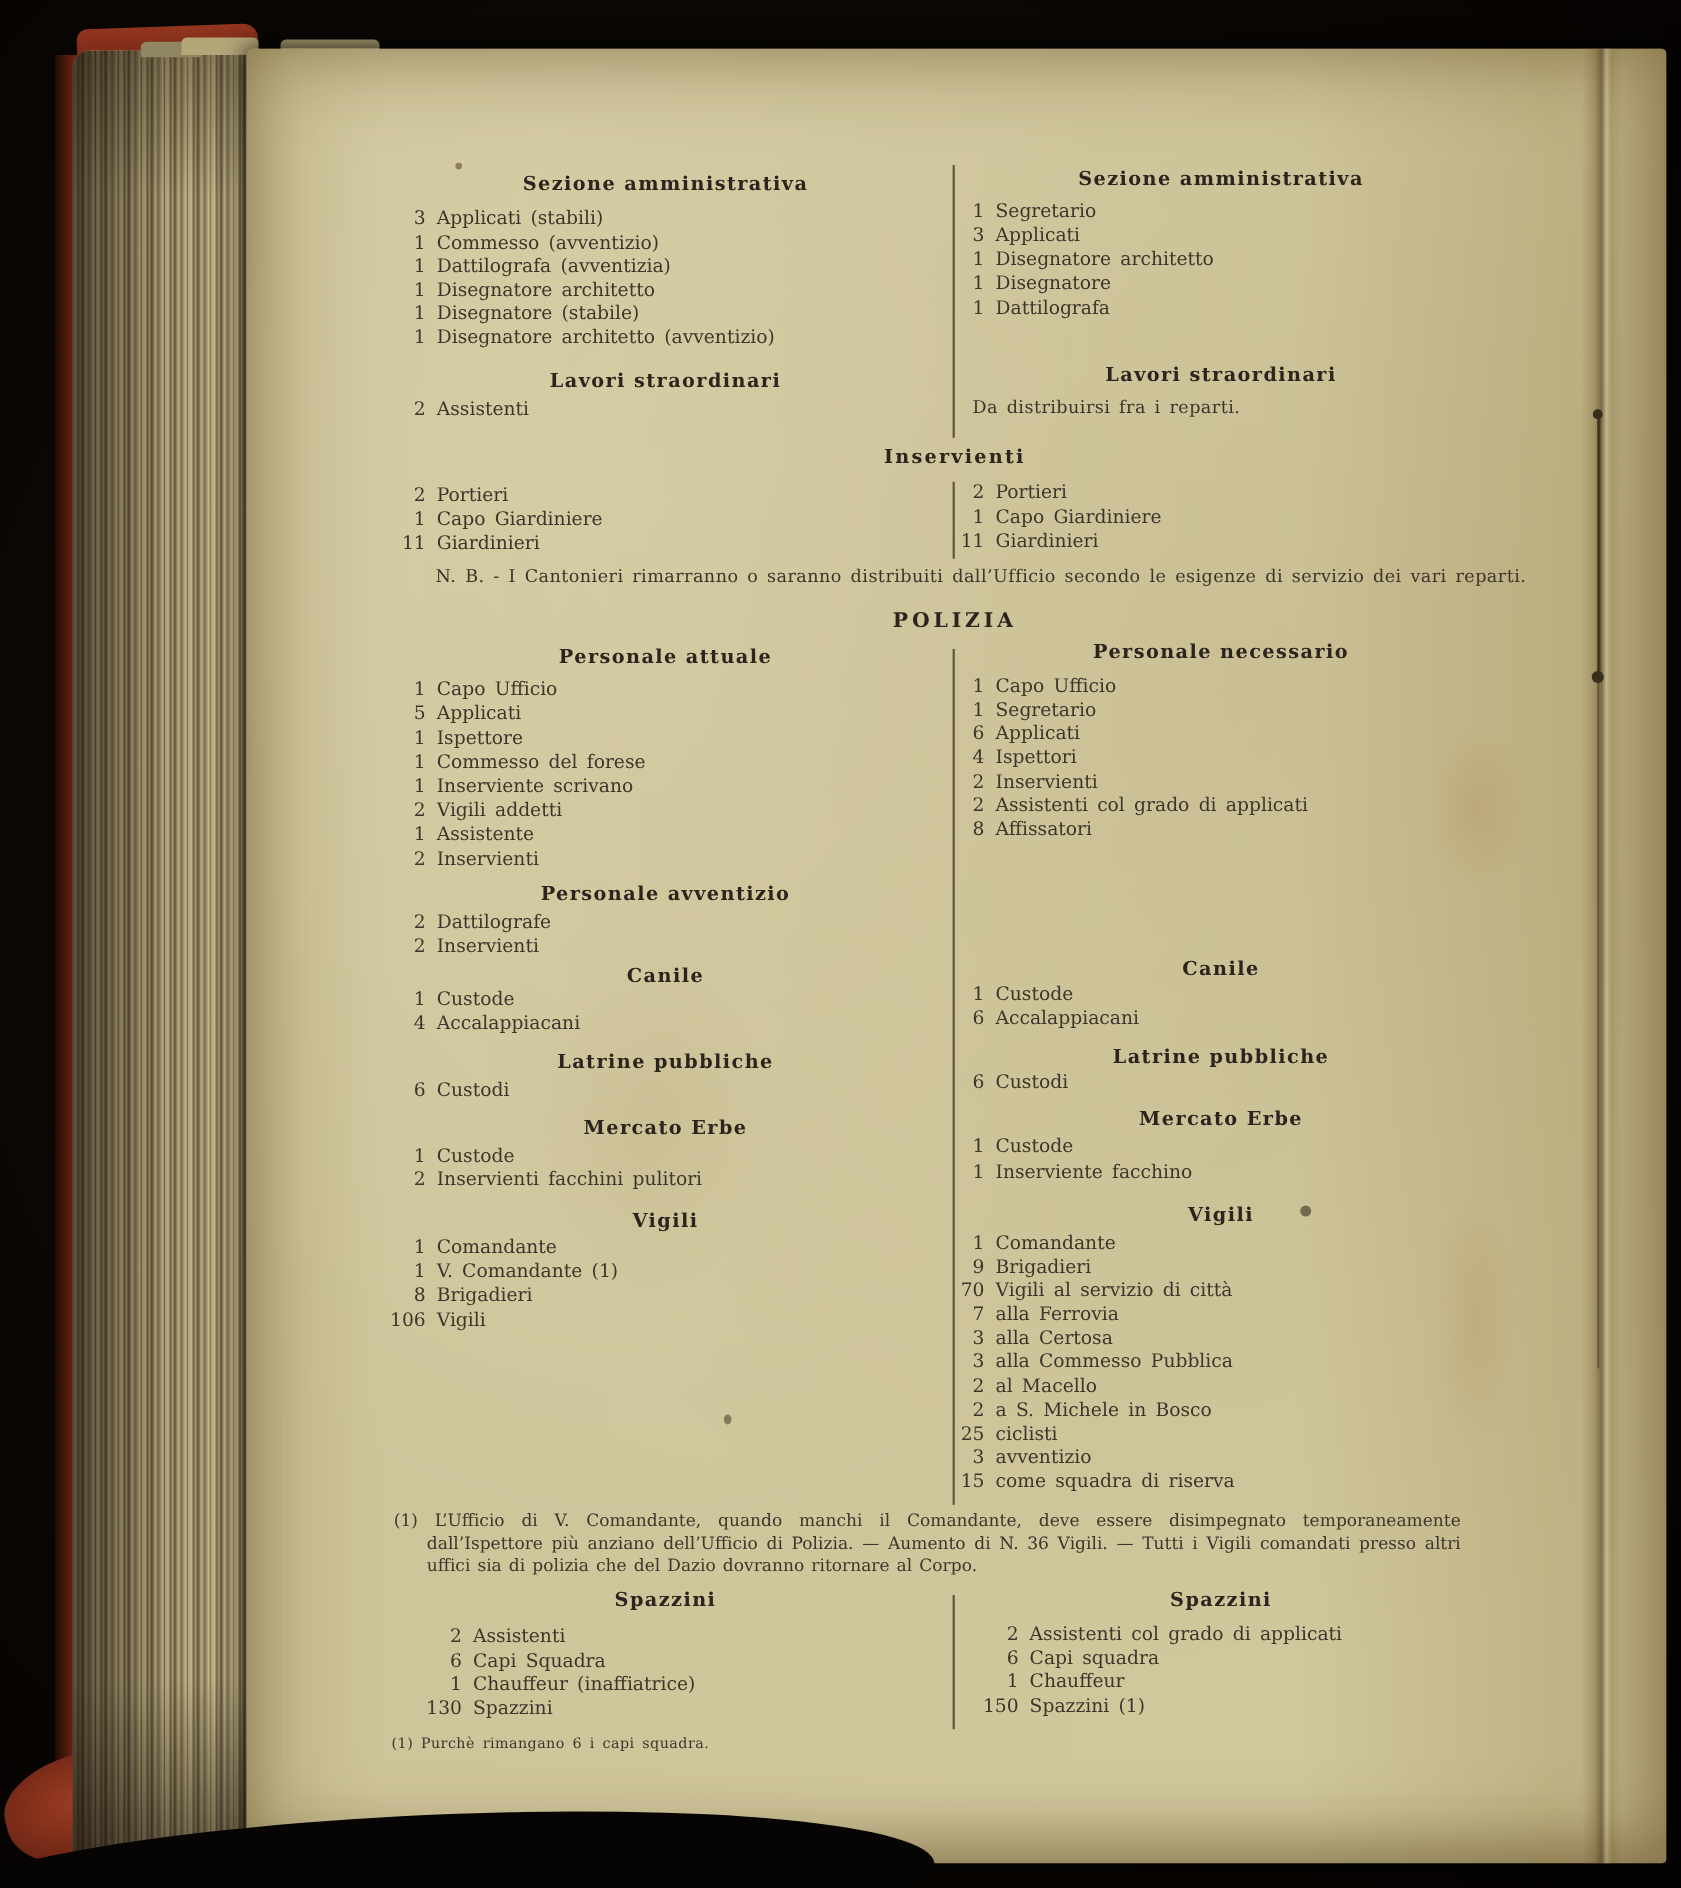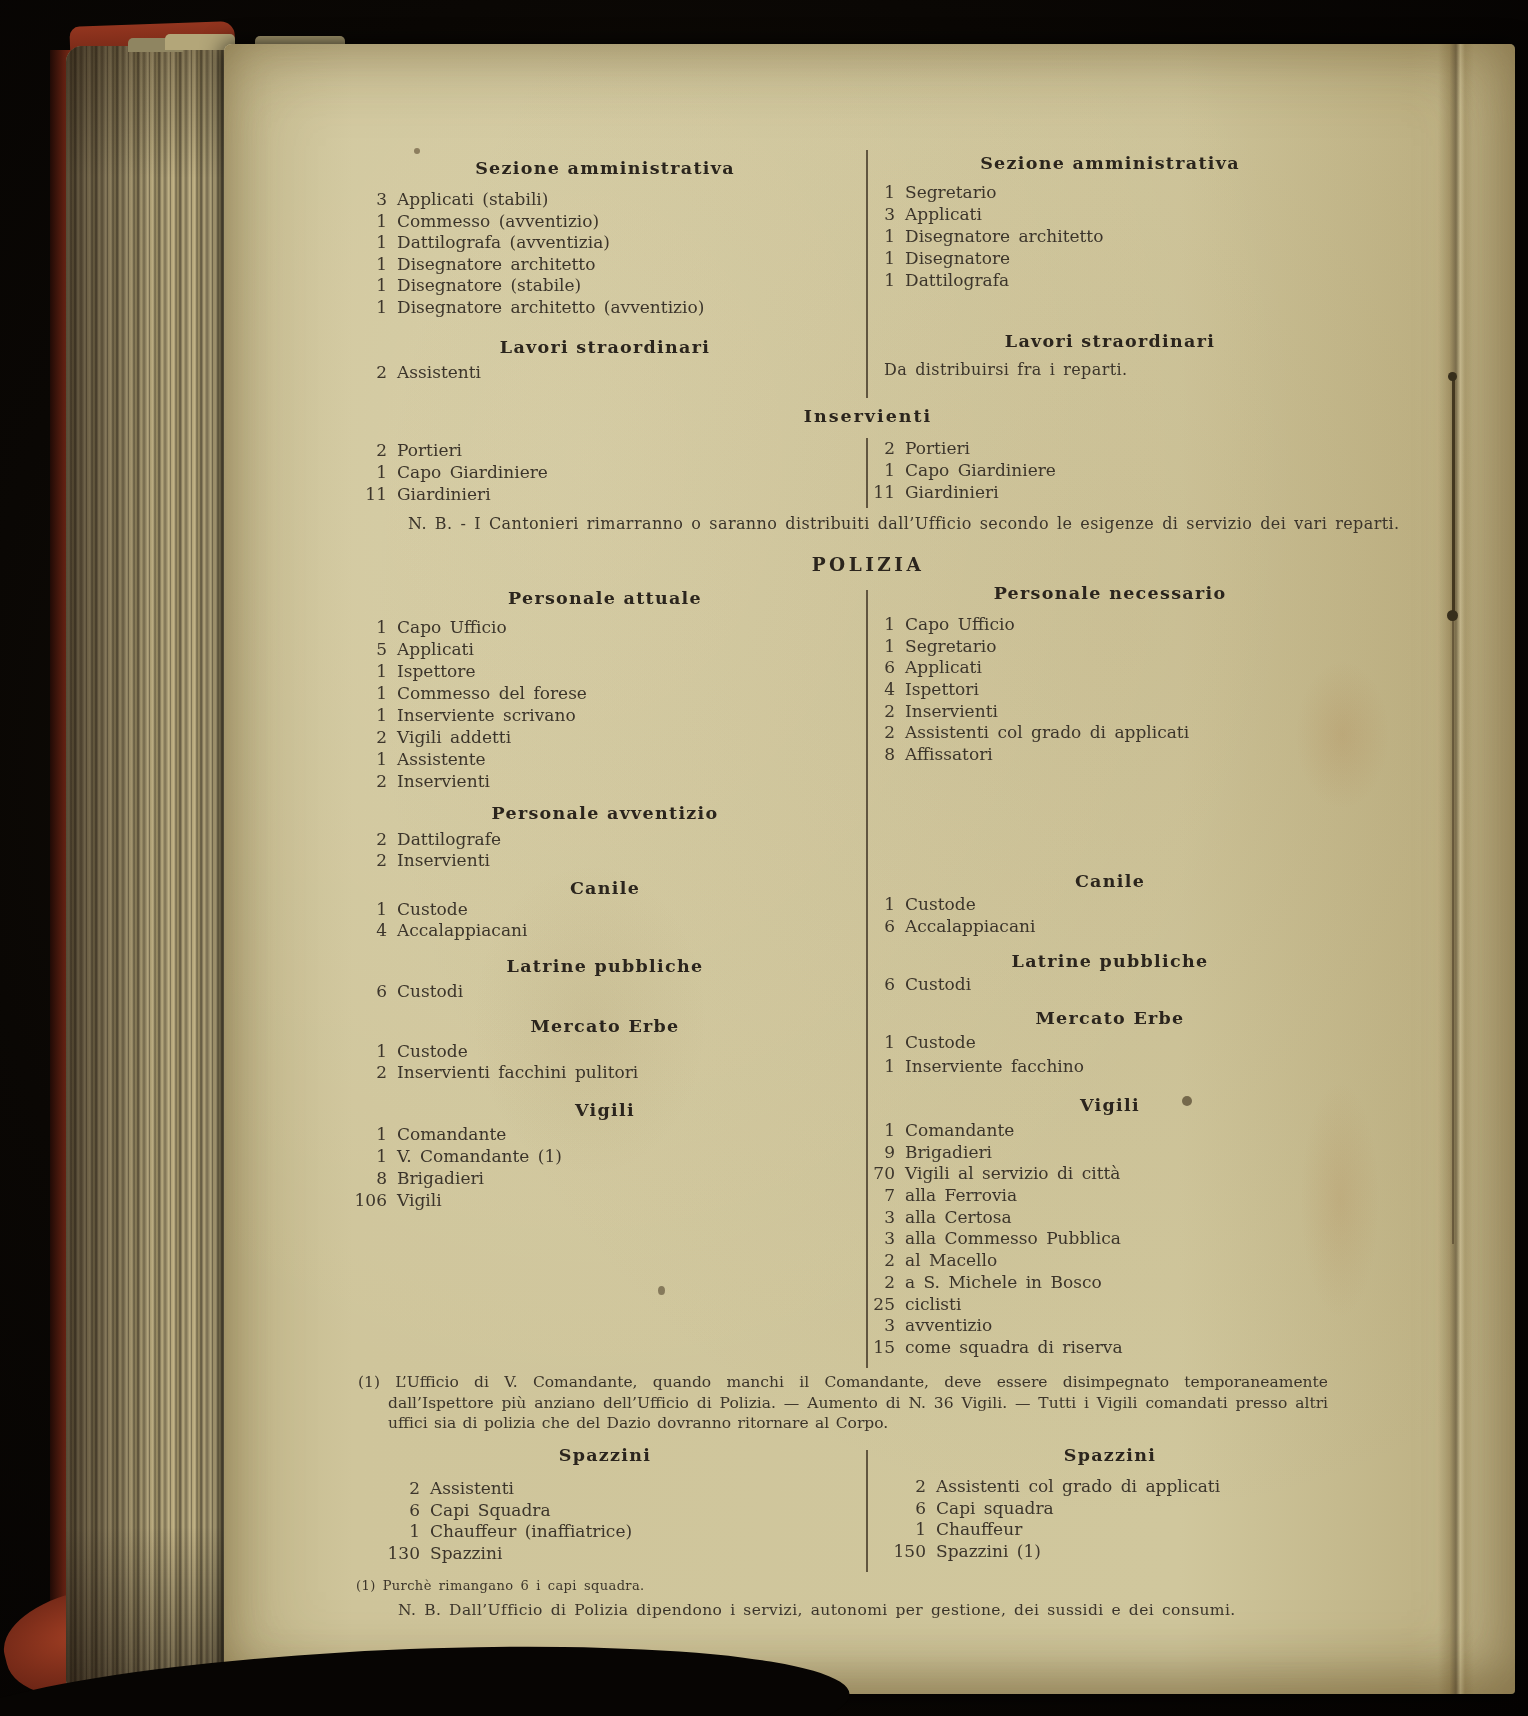--- a/index.html
+++ b/index.html
@@ -187,7 +187,7 @@
         <span class="lbl">Giardinieri</span>
       </div>
     </div>
-  <div class="note-line" style="left:396px;top:514px;font-size:16px;margin-left:12px;">N. B. - I Cantonieri rimarranno o saranno distribuiti dall’Ufficio secondo le esigenze di servizio dei vari reparti.</div>
+  <div class="note-line" style="left:396px;top:514px;font-size:16px;">N. B. - I Cantonieri rimarranno o saranno distribuiti dall’Ufficio secondo le esigenze di servizio dei vari reparti.</div>
 
   <div class="hdr-mid" style="top:554px;">
     <h3 class="hdr title-polizia" style="display:inline-block;">POLIZIA</h3>

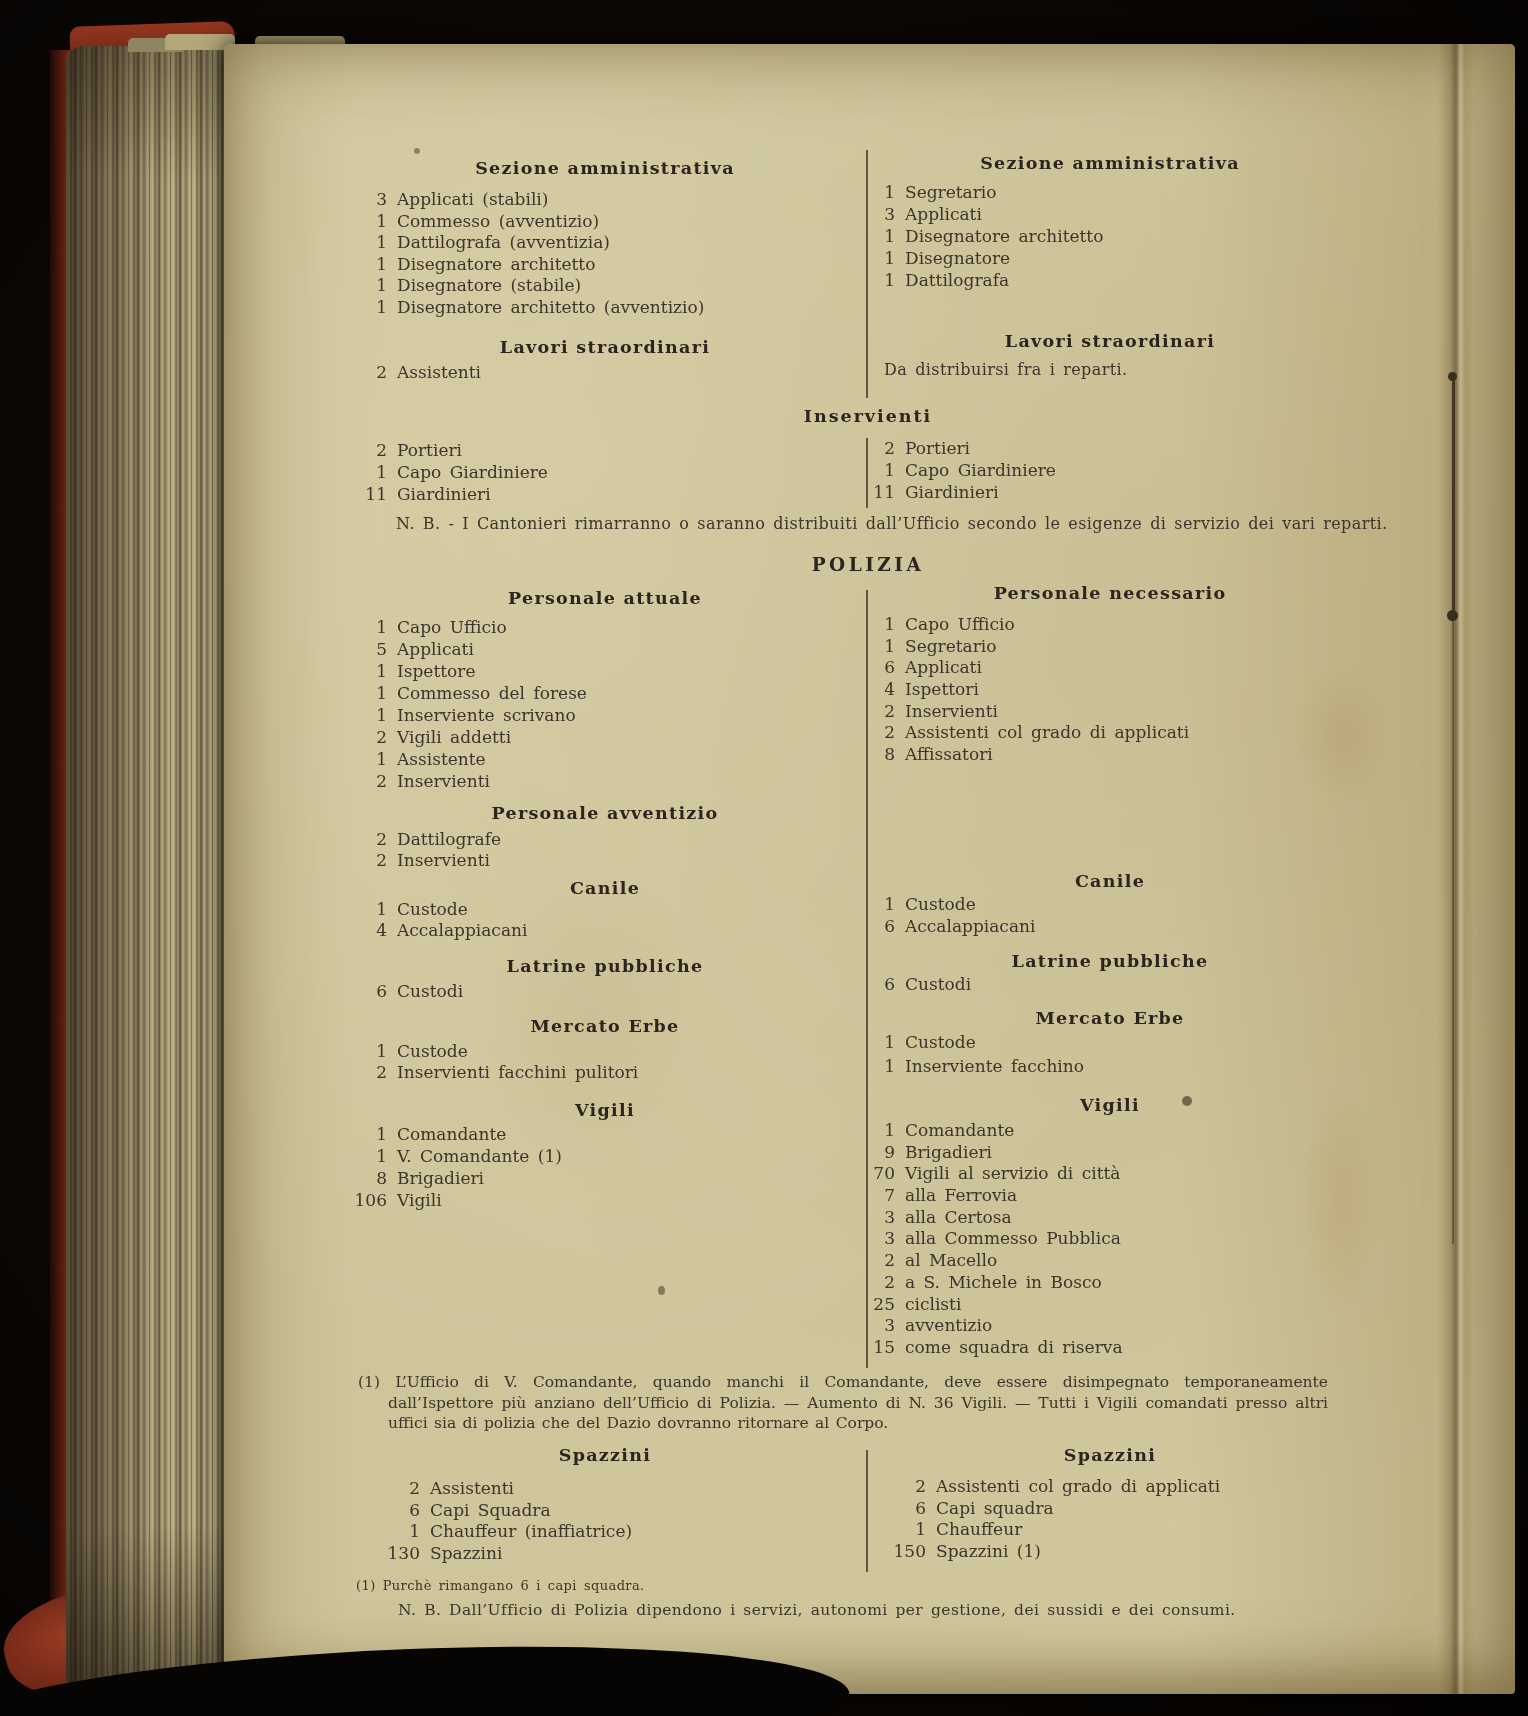--- a/index.html
+++ b/index.html
@@ -477,7 +477,6 @@
     </div>
 
   <div class="note-line" style="left:356px;top:1578px;font-size:13px;">(1) Purchè rimangano 6 i capi squadra.</div>
-  <div class="note-line" style="left:398px;top:1601px;font-size:15.5px;">N. B. Dall’Ufficio di Polizia dipendono i servizi, autonomi per gestione, dei sussidi e dei consumi.</div>
 
   <div class="black-curve"></div>
 </div>

